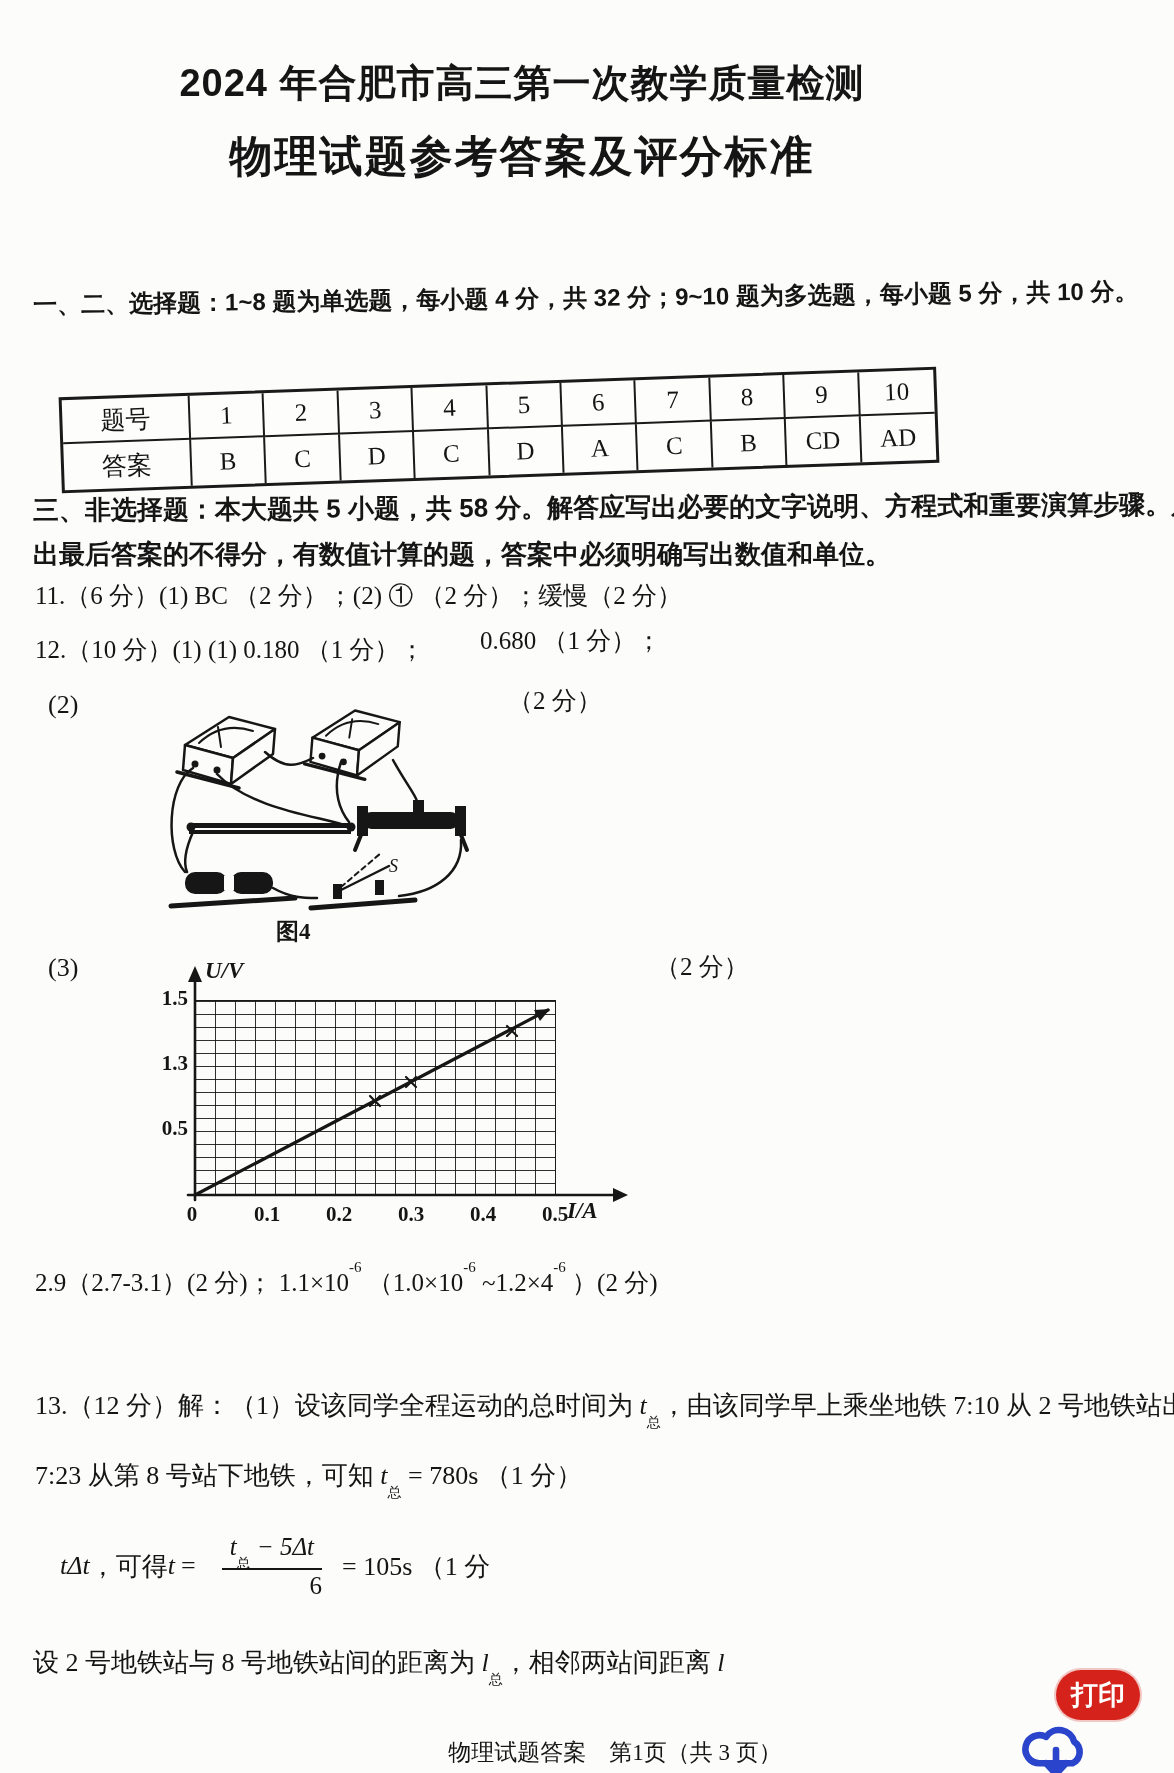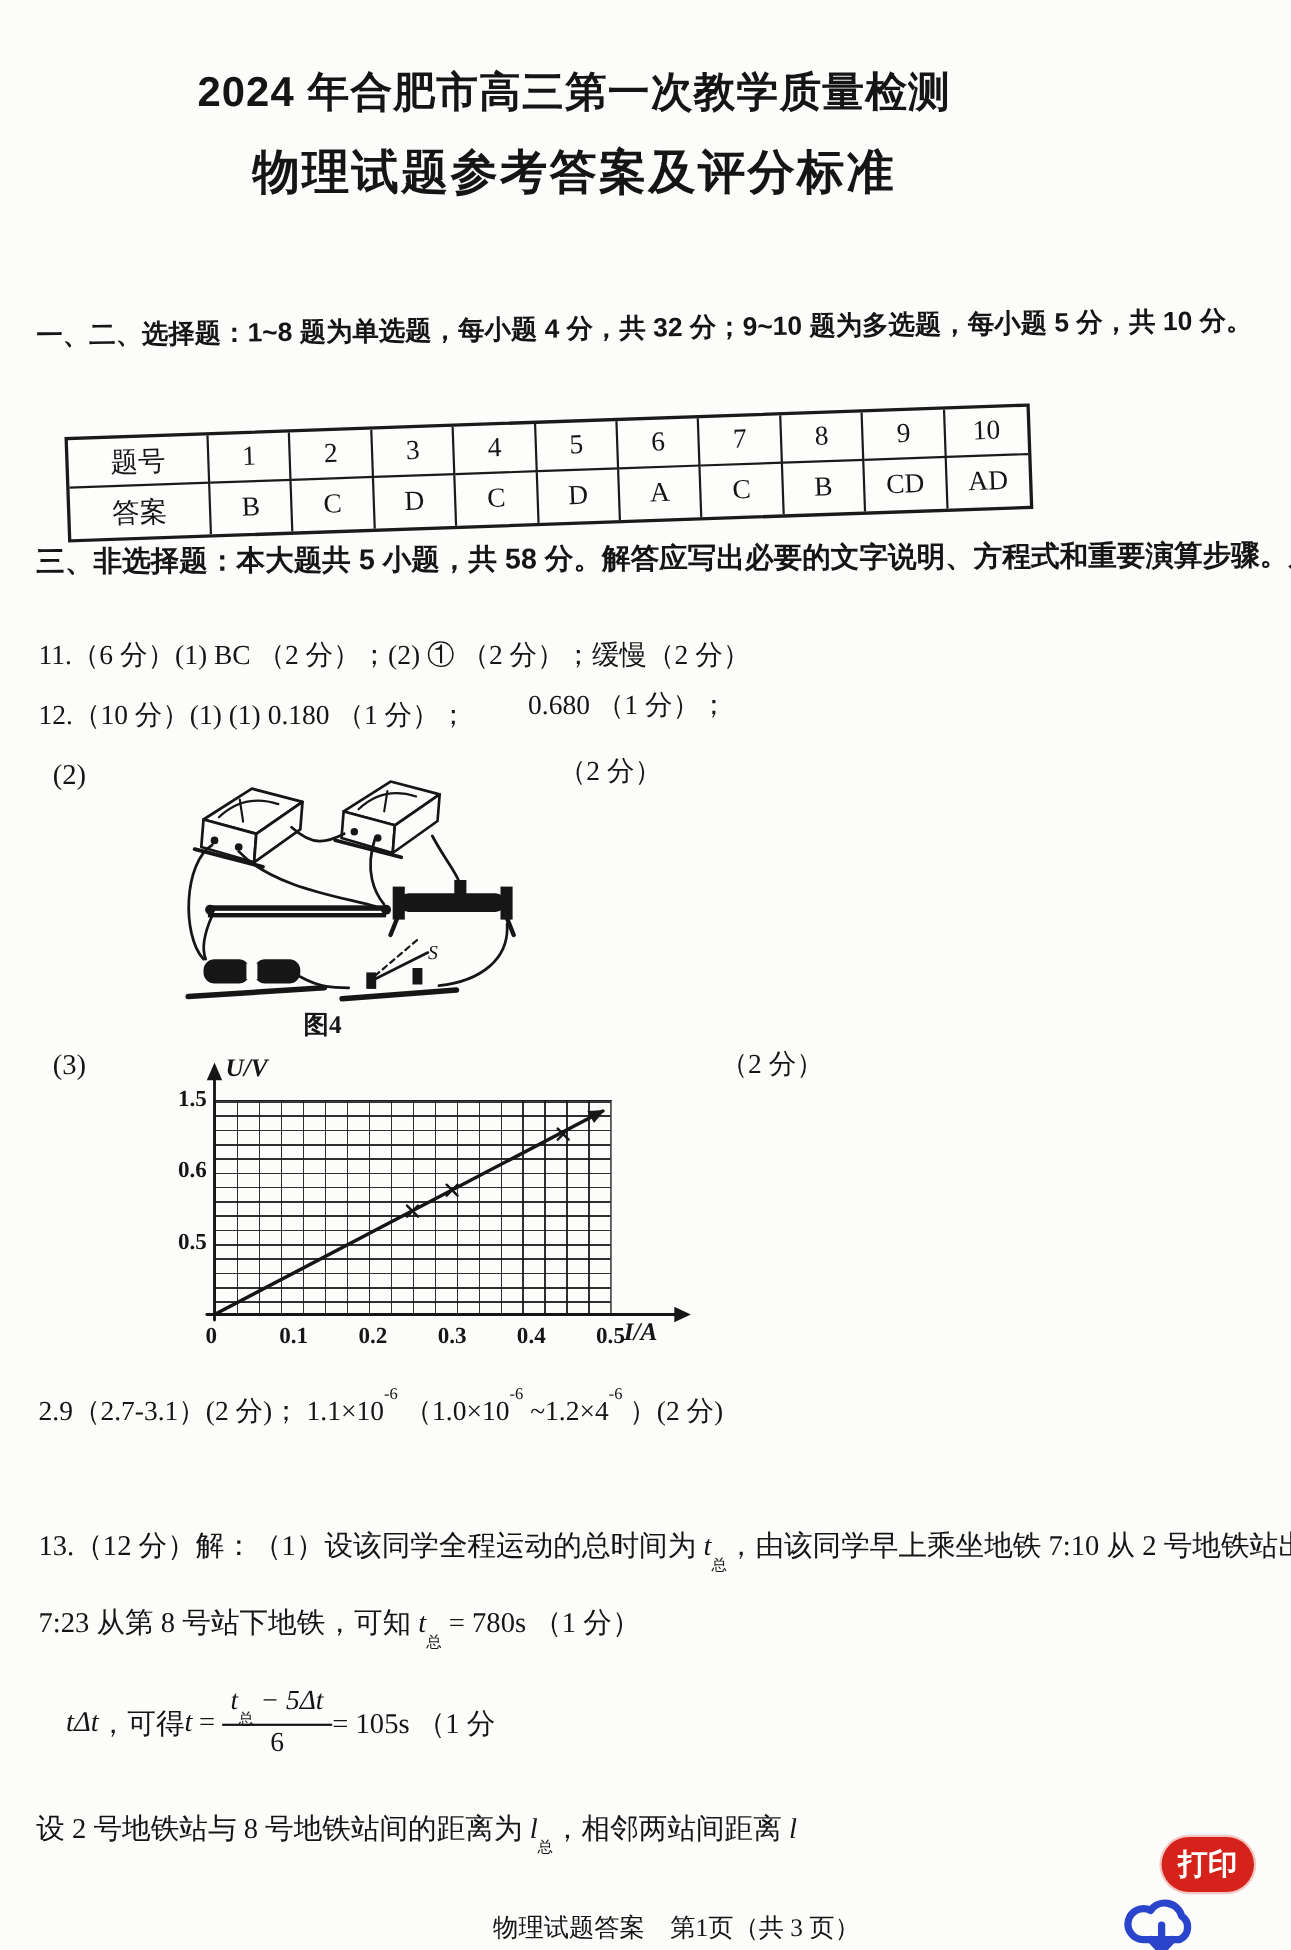--- a/index.html
+++ b/index.html
@@ -95,6 +95,7 @@
   </div>
 
   <div class="abs sec heiti" style="left:33px; top:490px; font-size:26px; transform:rotate(-0.3deg);">三、非选择题：本大题共 5 小题，共 58 分。解答应写出必要的文字说明、方程式和重要演算步骤。只写</div>
+  <div class="abs sec heiti" style="left:33px; top:537px; font-size:26px;">出最后答案的不得分，有数值计算的题，答案中必须明确写出数值和单位。</div>
 
   <div class="abs body-line" style="left:35px; top:579px;">11.（6 分）(1) BC （2 分）；(2) ① （2 分）；缓慢（2 分）</div>
 

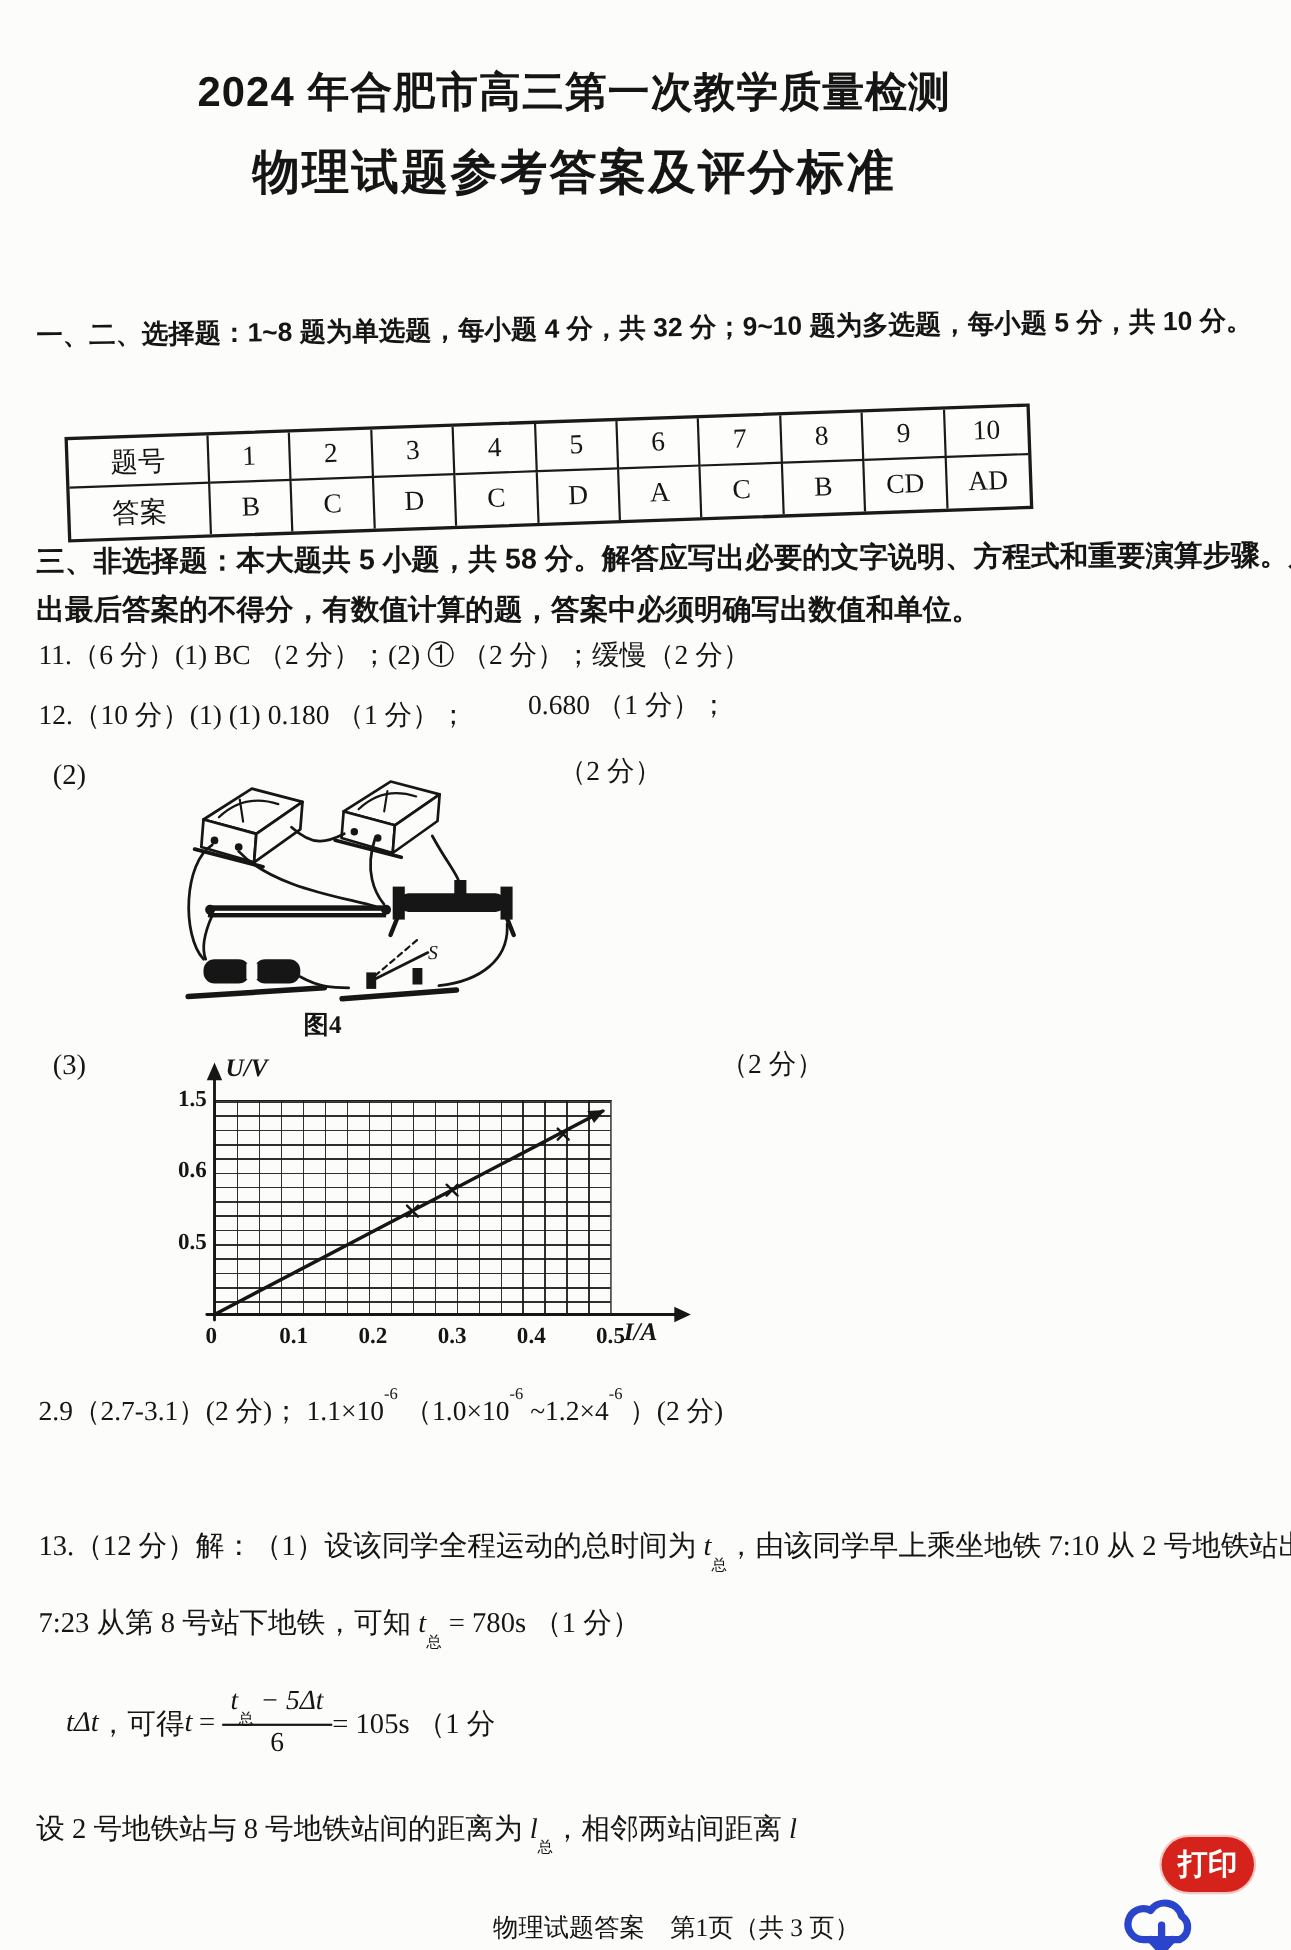--- a/index.html
+++ b/index.html
@@ -187,7 +187,7 @@
   <div class="abs axislab" style="left:205px; top:958px;">U/V</div>
   <div class="abs axislab" style="left:567px; top:1198px;">I/A</div>
   <div class="abs tick" style="left:148px; width:40px; text-align:right; top:986px;">1.5</div>
-  <div class="abs tick" style="left:148px; width:40px; text-align:right; top:1051px;">0.6</div>
+  <div class="abs tick" style="left:148px; width:40px; text-align:right; top:1051px;">1.3</div>
   <div class="abs tick" style="left:148px; width:40px; text-align:right; top:1116px;">0.5</div>
   <div class="abs tick xtick" style="left:192px; top:1202px;">0</div>
   <div class="abs tick xtick" style="left:267px; top:1202px;">0.1</div>

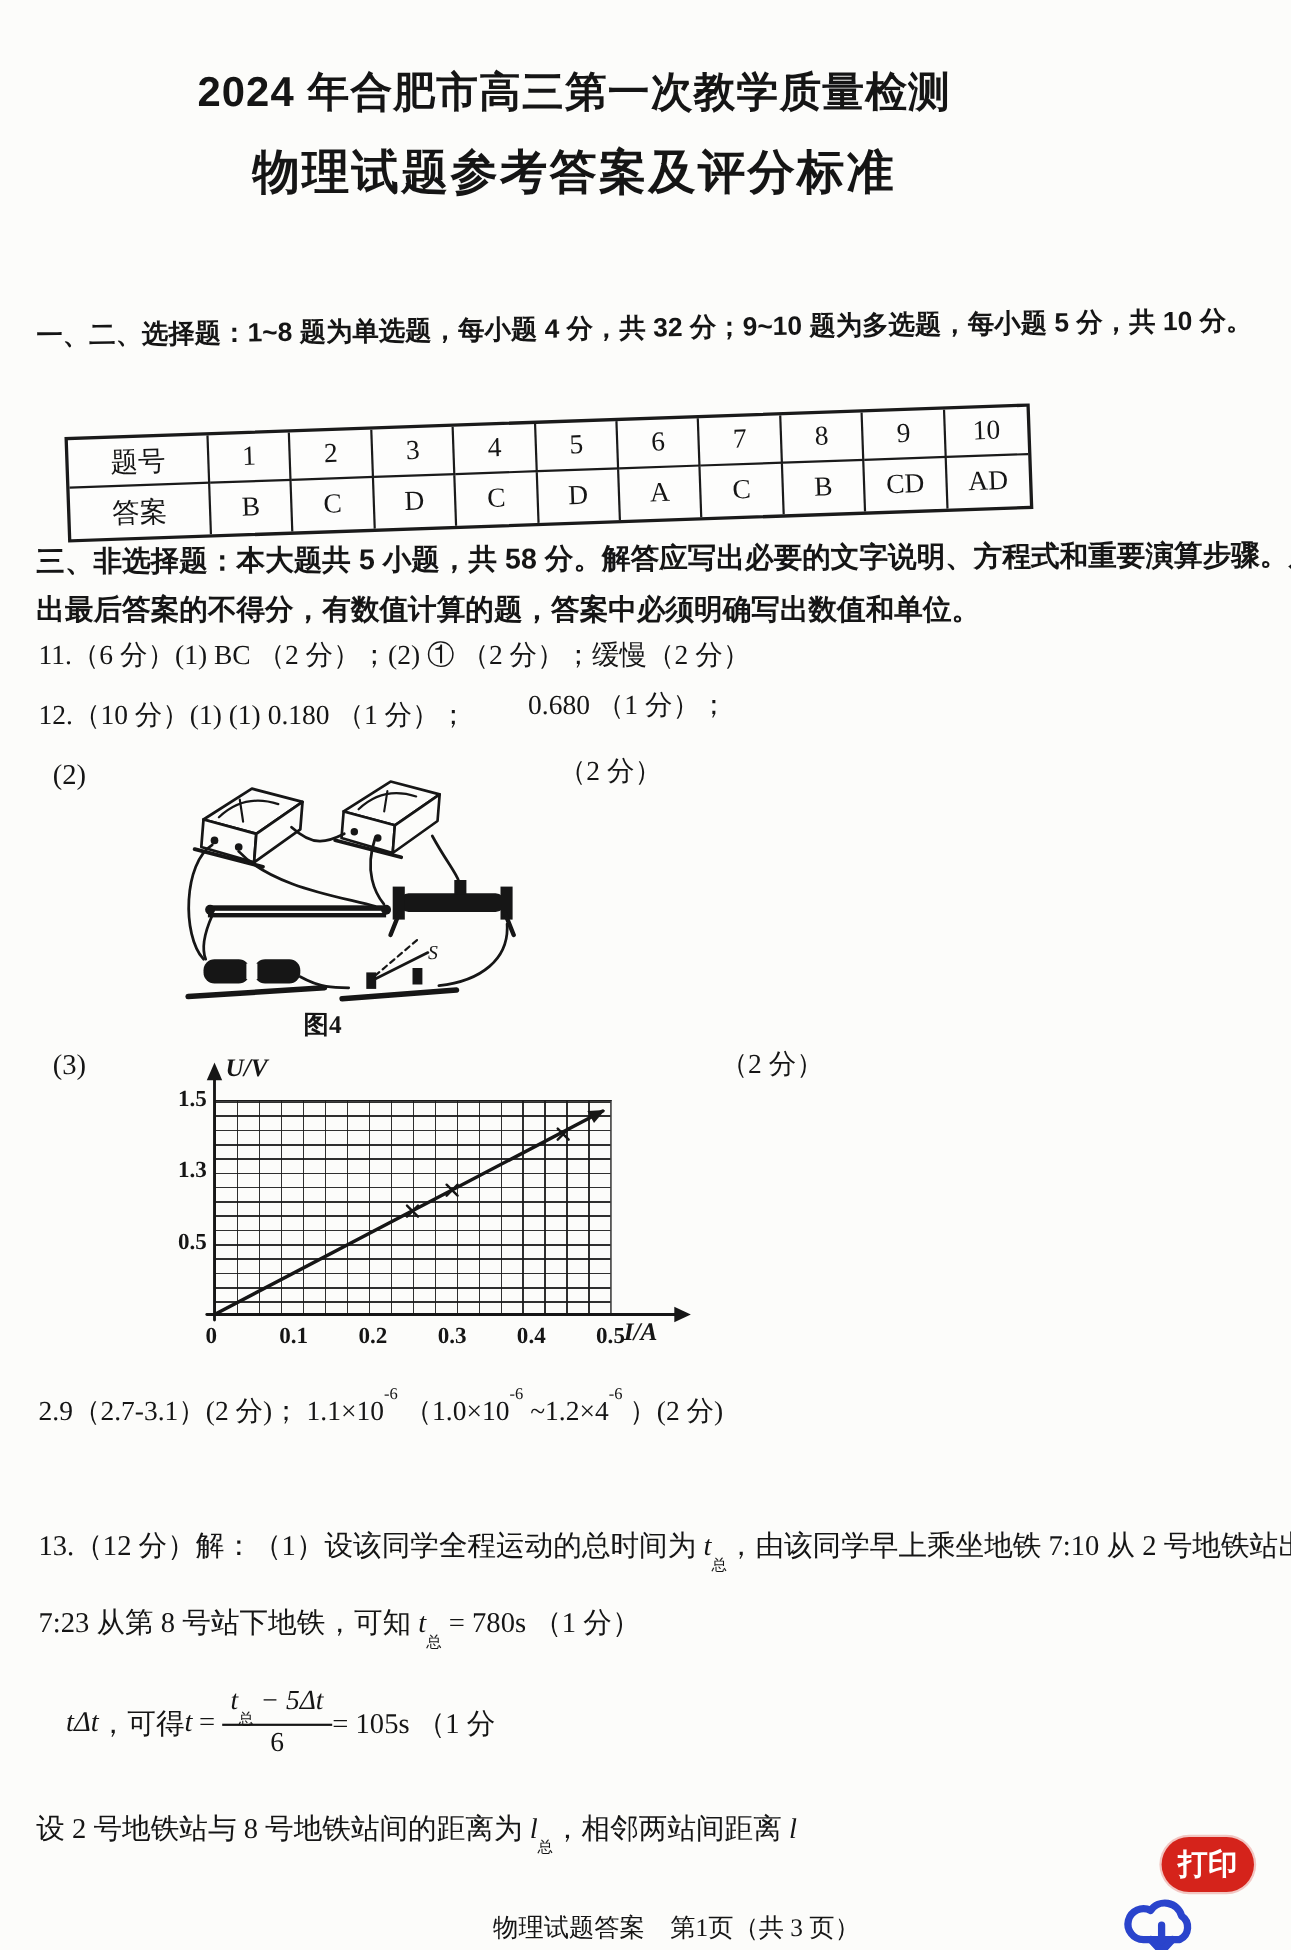--- a/index.html
+++ b/index.html
@@ -45,7 +45,7 @@
   sub.s{font-size:14px; position:relative; top:7px;}
   .it{font-style:italic;}
   .frline{display:flex; align-items:center; font-size:25px;}
-  .frac{display:inline-flex; flex-direction:column; align-items:center; margin:0 0; font-size:25px;}
+  .frac{display:inline-flex; flex-direction:column; align-items:flex-end; margin:0 20px; font-size:25px;}
   .frac .num{border-bottom:2.2px solid #151515; padding:0 8px 2px;}
   .frac .den{padding-top:2px;}
   .footer{font-size:23px;}

